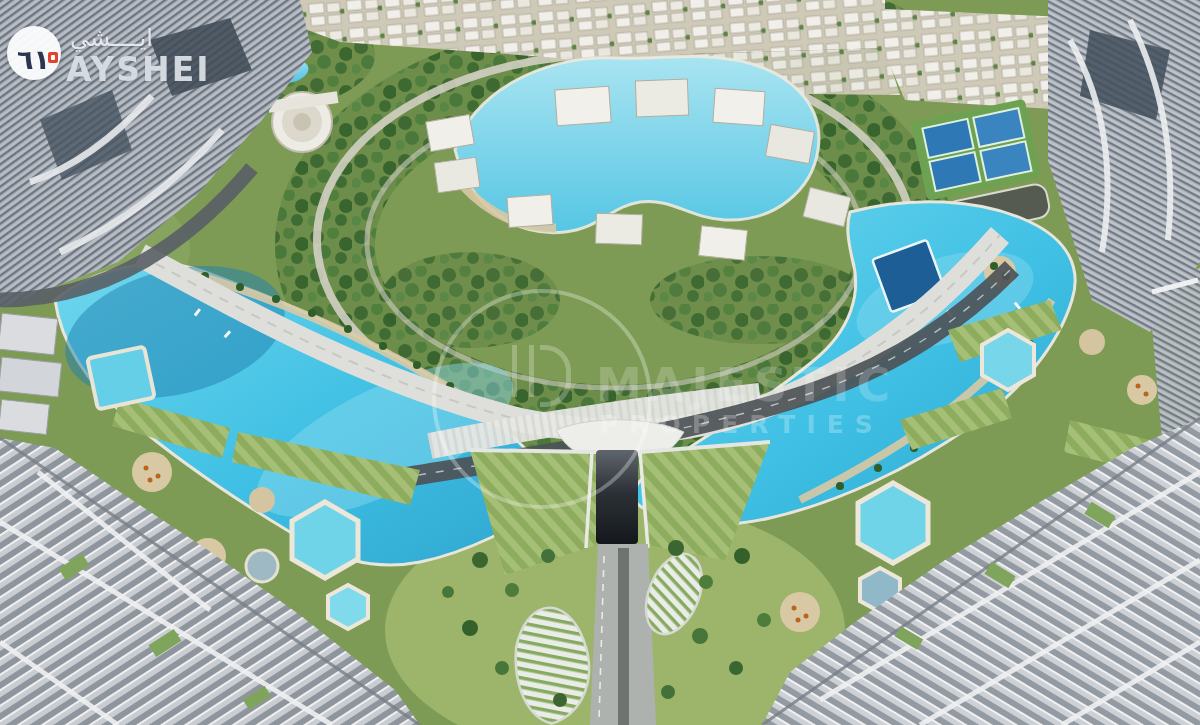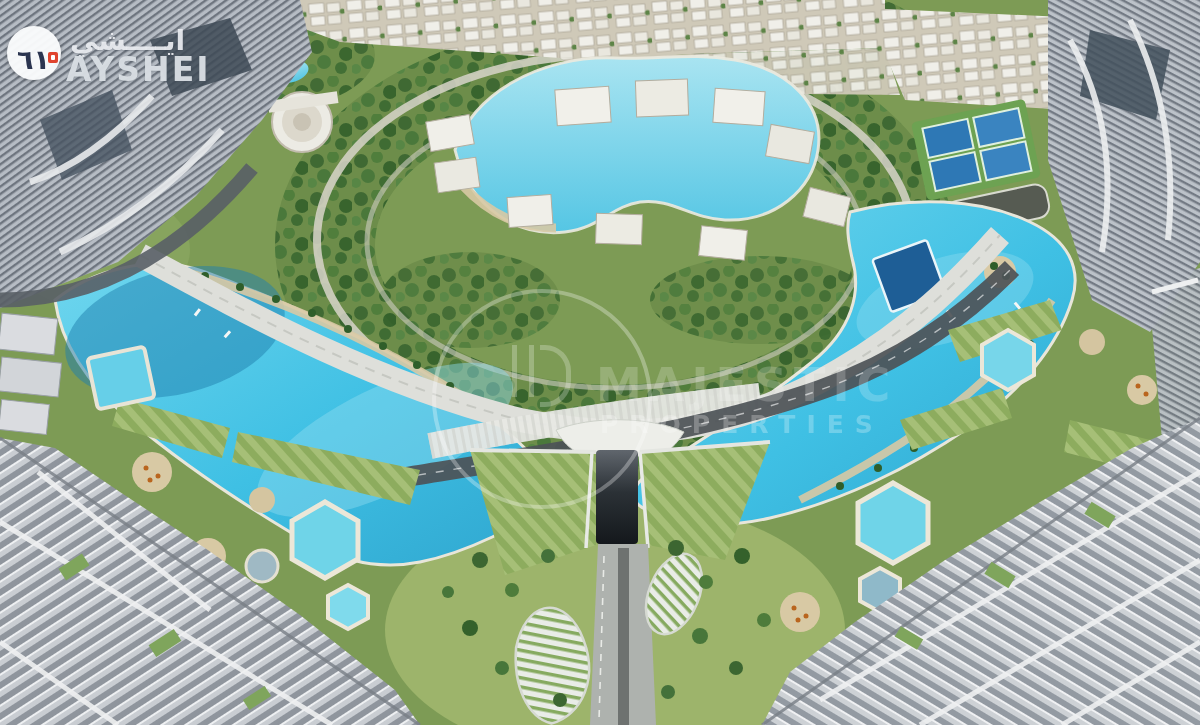--- a/index.html
+++ b/index.html
@@ -15,7 +15,7 @@
   .logo-accent{position:absolute;left:41px;top:26px;width:10px;height:11px;border-radius:2px;
                background:var(--accent_red,#e0442e);}
   .logo-accent::after{content:"";position:absolute;left:3px;top:3px;width:4px;height:5px;background:#fff;border-radius:1px;}
-  .logo-arabic{position:absolute;left:66px;top:8px;font-size:28px;font-weight:bold;
+  .logo-arabic{position:absolute;left:66px;top:8px;font-size:24px;font-weight:normal;
                color:rgba(235,238,242,.92);text-shadow:0 1px 2px rgba(60,70,80,.35);}
   .logo-brand{position:absolute;left:62px;top:34px;font-size:33px;font-weight:800;letter-spacing:2px;
               color:rgba(218,223,229,.95);text-shadow:0 1px 3px rgba(70,80,90,.4);}

